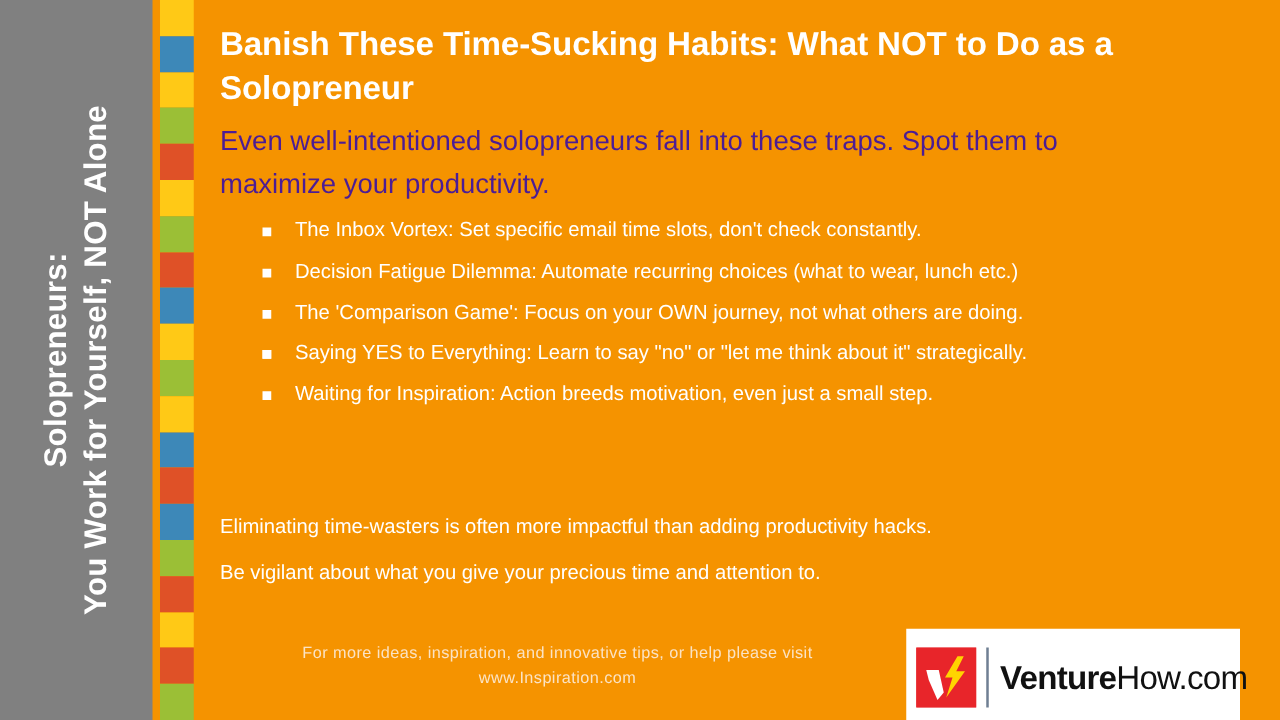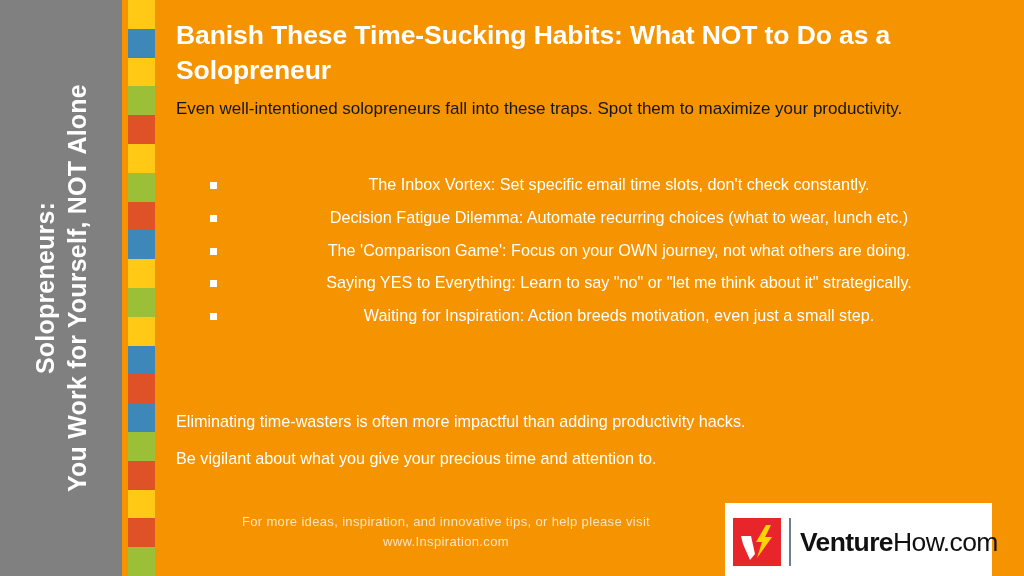--- a/index.html
+++ b/index.html
@@ -89,8 +89,8 @@
     left: 0;
     top: 96px;
     width: 760px;
-    color: #0f172a;
-    font-size: 17px;
+    color: #4c1d95;
+    font-size: 22px;
     line-height: 1.56;
     font-weight: normal;
   }

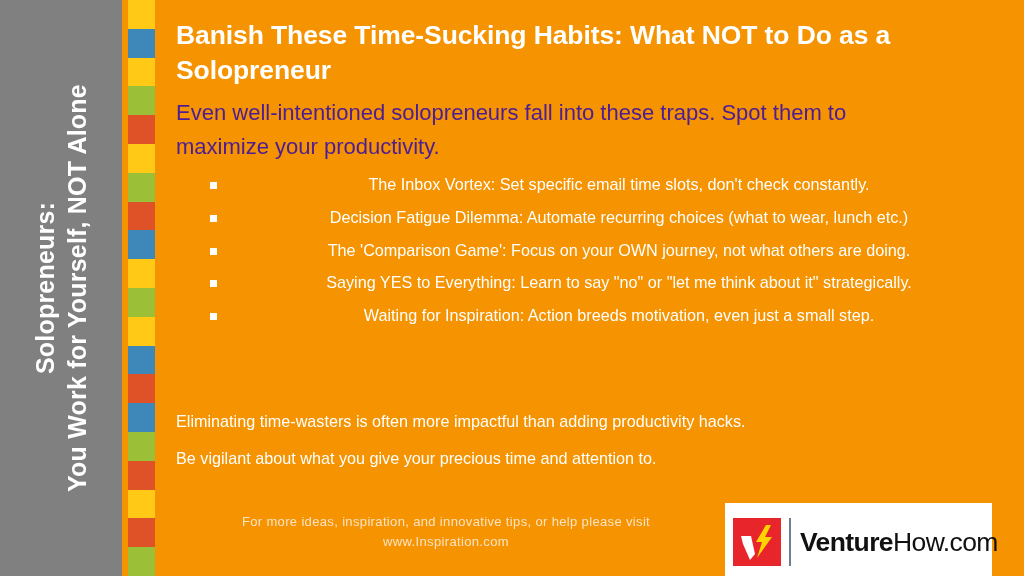--- a/index.html
+++ b/index.html
@@ -111,7 +111,6 @@
     line-height: 1.0;
     margin-bottom: 16.6px;
     white-space: nowrap;
-    text-align: center;
   }
   .bullets li .marker {
     position: absolute;

